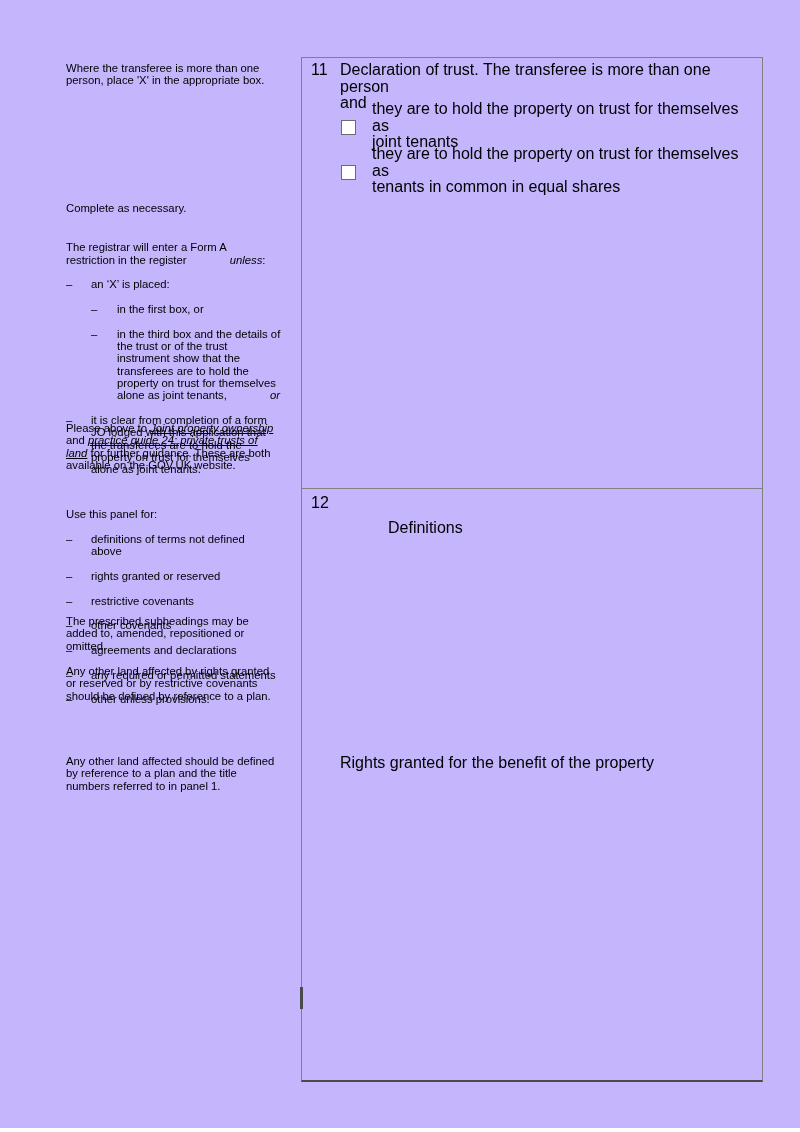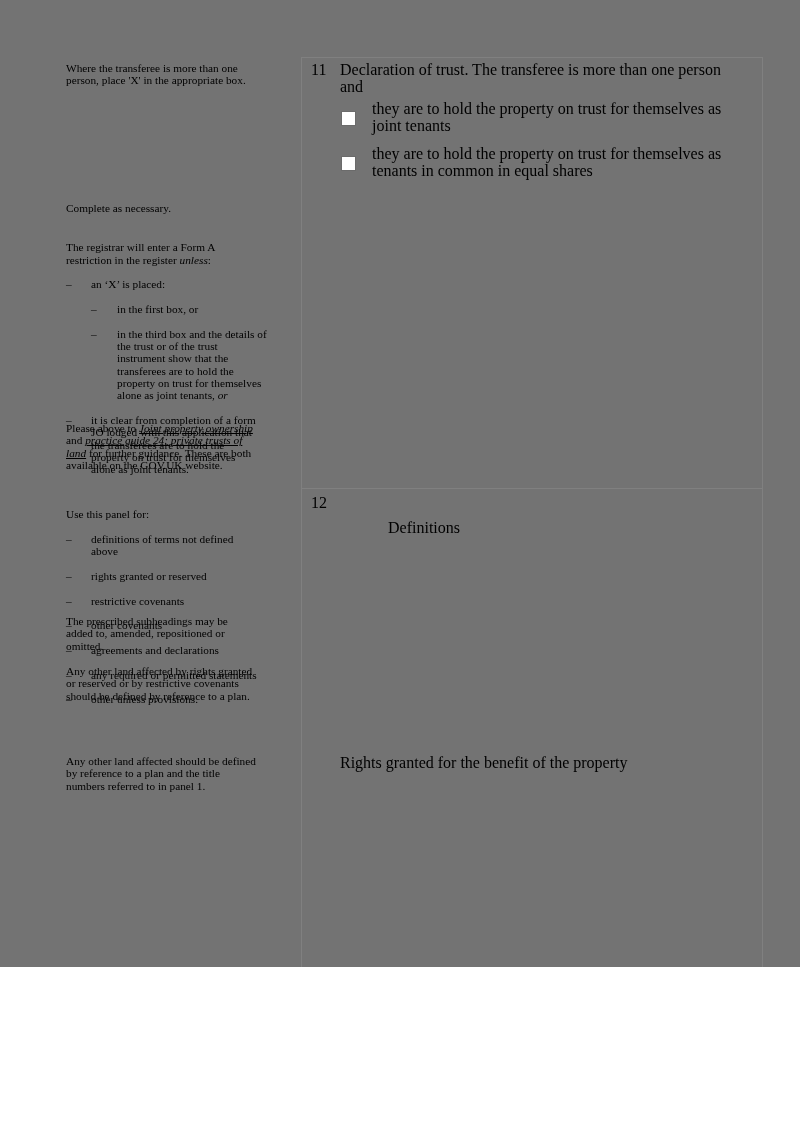--- a/index.html
+++ b/index.html
@@ -5,8 +5,8 @@
   * { margin:0; padding:0; box-sizing:border-box; }
   html,body { background:#ffffff; }
   .page {
-    position:relative; width:800px; height:967px; background:#737373;
-    font-family:Liberation Serif, serif; color:#000000; overflow:hidden;
+    position:relative; width:800px; height:1128px; background:#c4b5fd;
+    font-family:Liberation Sans, sans-serif; color:#000000; overflow:hidden;
   }
   
   .notes { position:absolute; left:66px; top:0; width:245px;

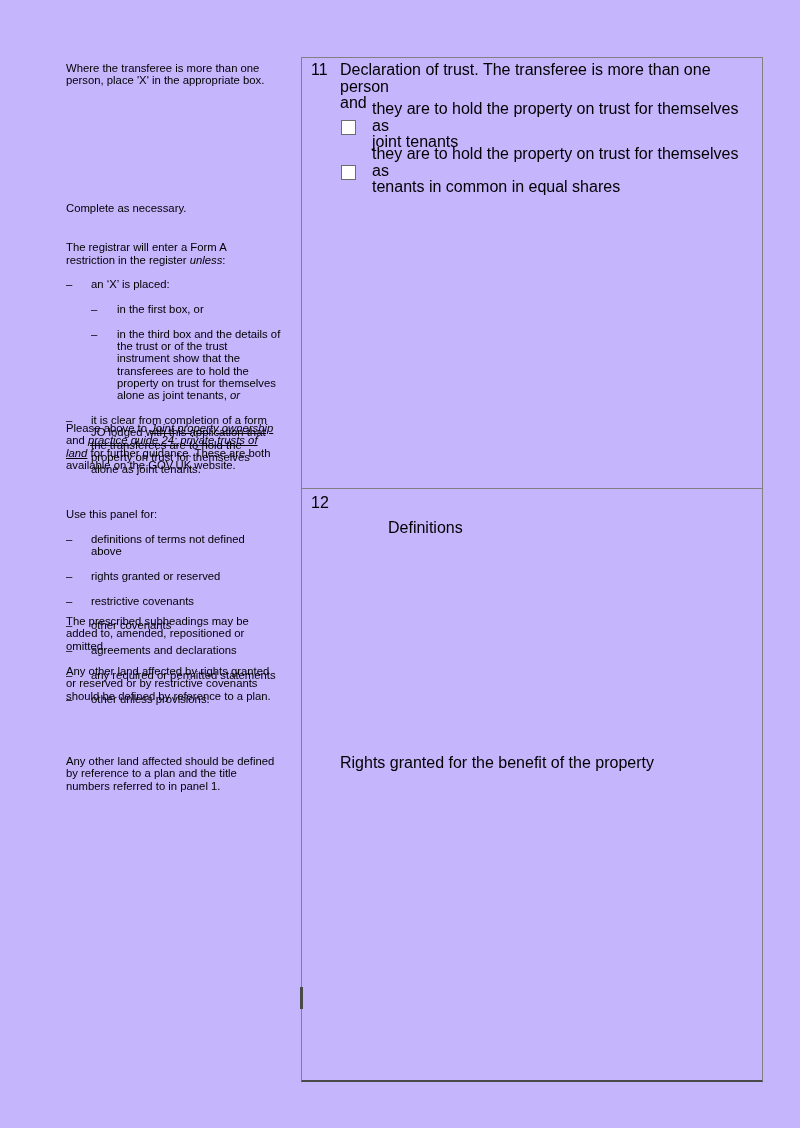--- a/index.html
+++ b/index.html
@@ -17,7 +17,7 @@
   .drow.sub { padding-left:25px; }
   .drow.sub .dash { flex:0 0 26px; }
   .dtext { flex:1; white-space:pre-line; }
-  i { font-style:italic; }
+  i { font-style:italic;margin-left:40px; }
   .lnk { font-style:italic; text-decoration:underline; color:#000; cursor:pointer; }
   
   .panel {

